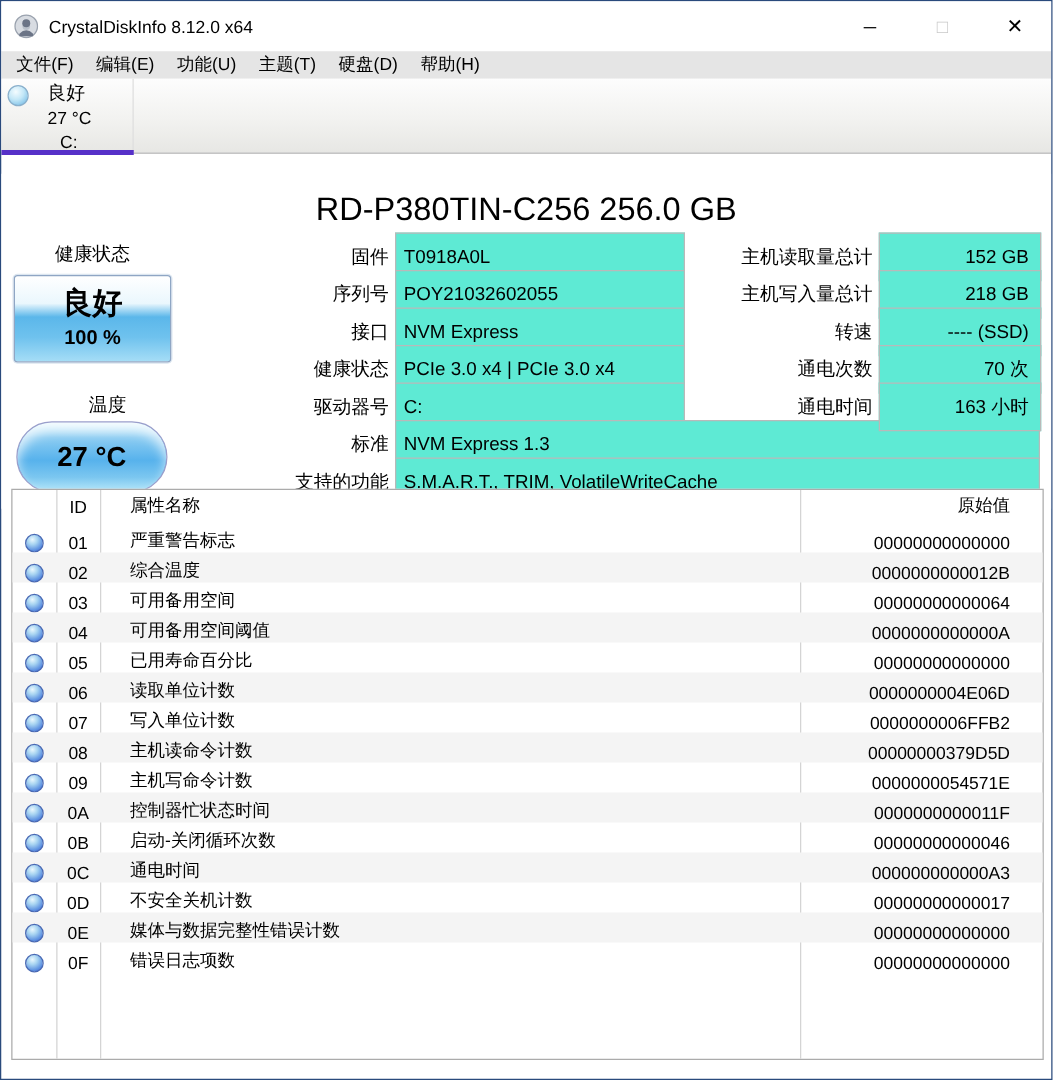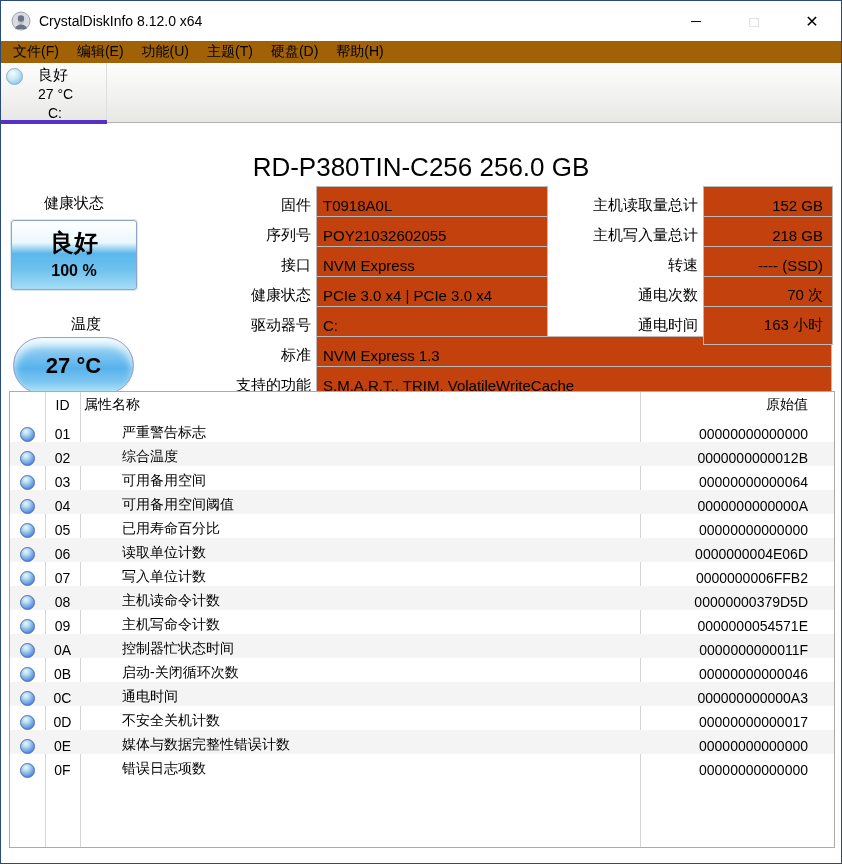--- a/index.html
+++ b/index.html
@@ -16,7 +16,7 @@
   .win-btn.close { font-size:16px; }
 
   
-  .menubar { position:absolute; top:40px; left:0; right:0; height:22px; display:flex; align-items:center; padding-left:3px; background:#a16207; }
+  .menubar { position:absolute; top:40px; left:0; right:0; height:22px; display:flex; align-items:center; padding-left:3px; background:#e5e5e5; }
   .menu-item { padding:2px 9px; font-size:14px; white-space:nowrap; }
 
   

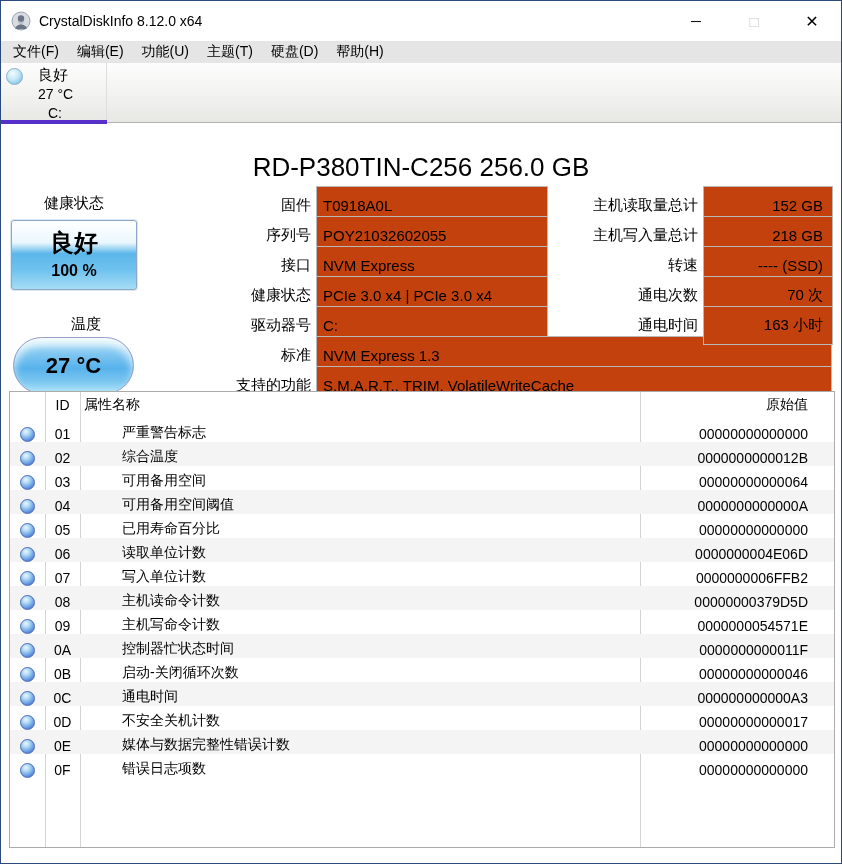--- a/index.html
+++ b/index.html
@@ -52,7 +52,7 @@
   .fields-right { position:absolute; left:570px; top:54px; }
   .field-row { display:flex; align-items:center; height:25px; margin-bottom:5px; }
   .field-label { width:130px; text-align:right; font-size:15px; padding-right:5px; white-space:nowrap; }
-  .field-box { width:232px; height:39px; border:1px solid #b9b9b9; background:#c2410c; font-size:15px;
+  .field-box { width:232px; height:39px; border:1px solid #b9b9b9; background:#5eead4; font-size:15px;
                display:flex; align-items:center; padding-left:6px; overflow:hidden; white-space:nowrap; }
   .field-row.wide .field-box { width:516px; }
   .fields-right .field-label { width:132px; }

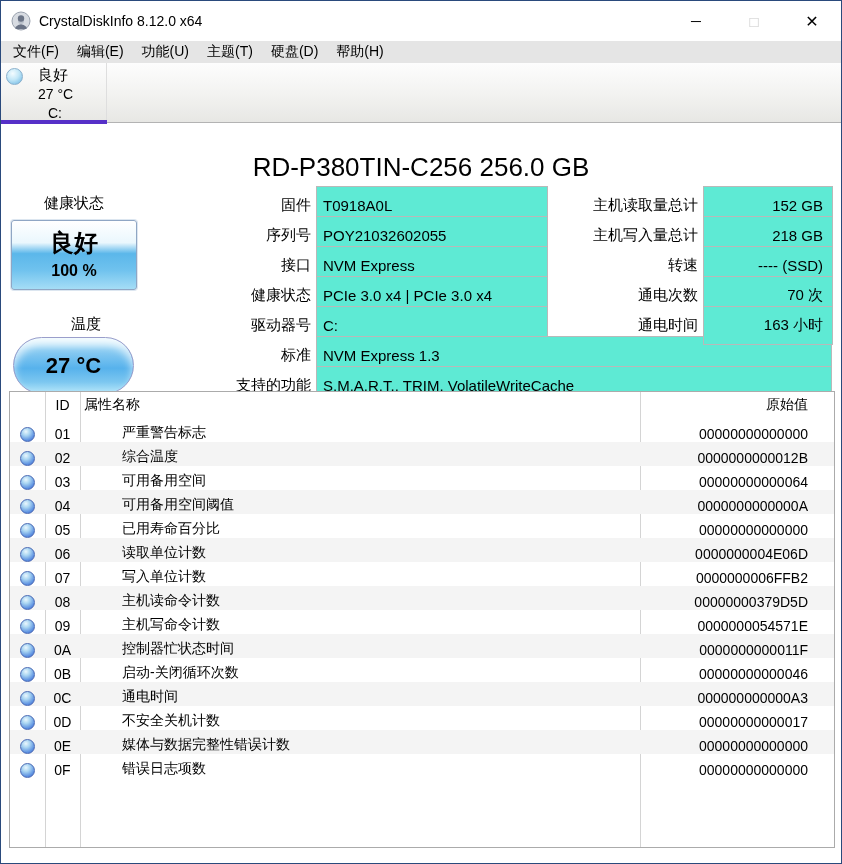--- a/index.html
+++ b/index.html
@@ -64,7 +64,7 @@
   .vline.v1 { left:35px; } .vline.v2 { left:70px; } .vline.v3 { left:630px; }
   .table-header { display:flex; align-items:center; height:26px; font-size:14px; position:relative; }
   .h-orb { width:35px; } .h-id { width:35px; text-align:center; }
-  .h-name { flex:1; padding-left:4px; }
+  .h-name { flex:1; padding-left:24px; }
   .h-raw { width:194px; text-align:right; padding-right:26px; }
   .table-row { display:flex; align-items:flex-end; height:24px; font-size:14px; position:relative; }
   .table-row:nth-child(even) { background:#f4f4f4; }

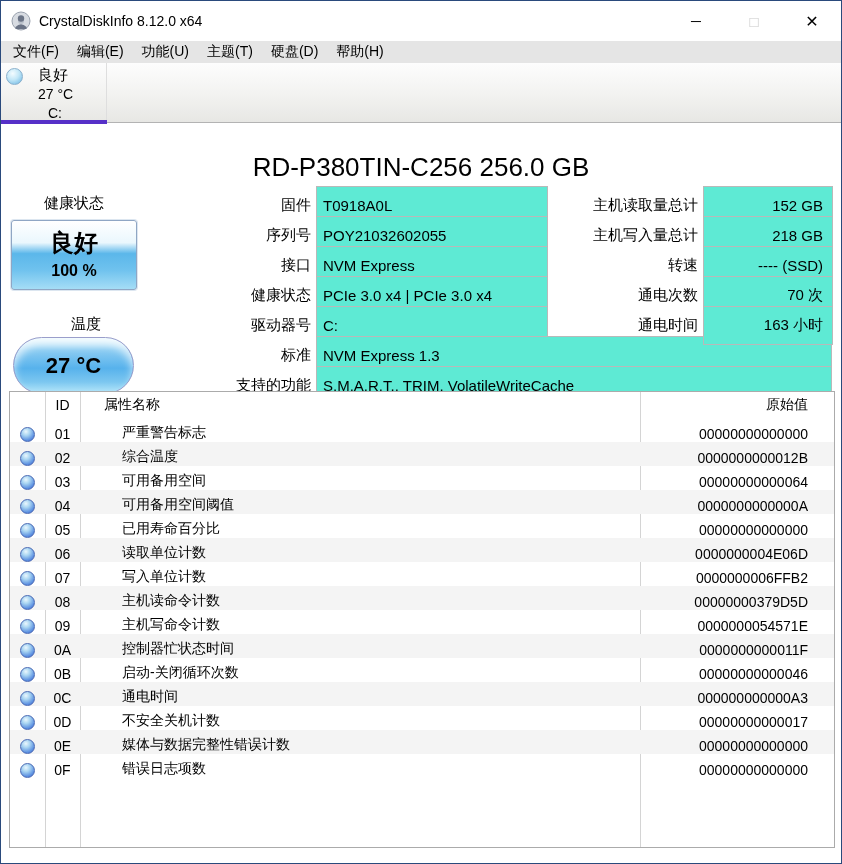--- a/index.html
+++ b/index.html
@@ -72,7 +72,7 @@
   .orb { width:15px; height:15px; border-radius:50%; border:1px solid #4a6ab4;
          background:radial-gradient(circle at 38% 28%, #eaf7fd 0%, #a9d5f2 32%, #5a8ee0 72%, #5a68cf 100%); }
   .cell-id { width:35px; text-align:center; }
-  .cell-name { flex:1; padding-left:8px; white-space:nowrap; overflow:hidden;margin-left:34px; }
+  .cell-name { flex:1; padding-left:24px; white-space:nowrap; overflow:hidden; }
   .cell-raw { width:194px; text-align:right; padding-right:26px; font-size:14px; }
 </style>
 </head>

